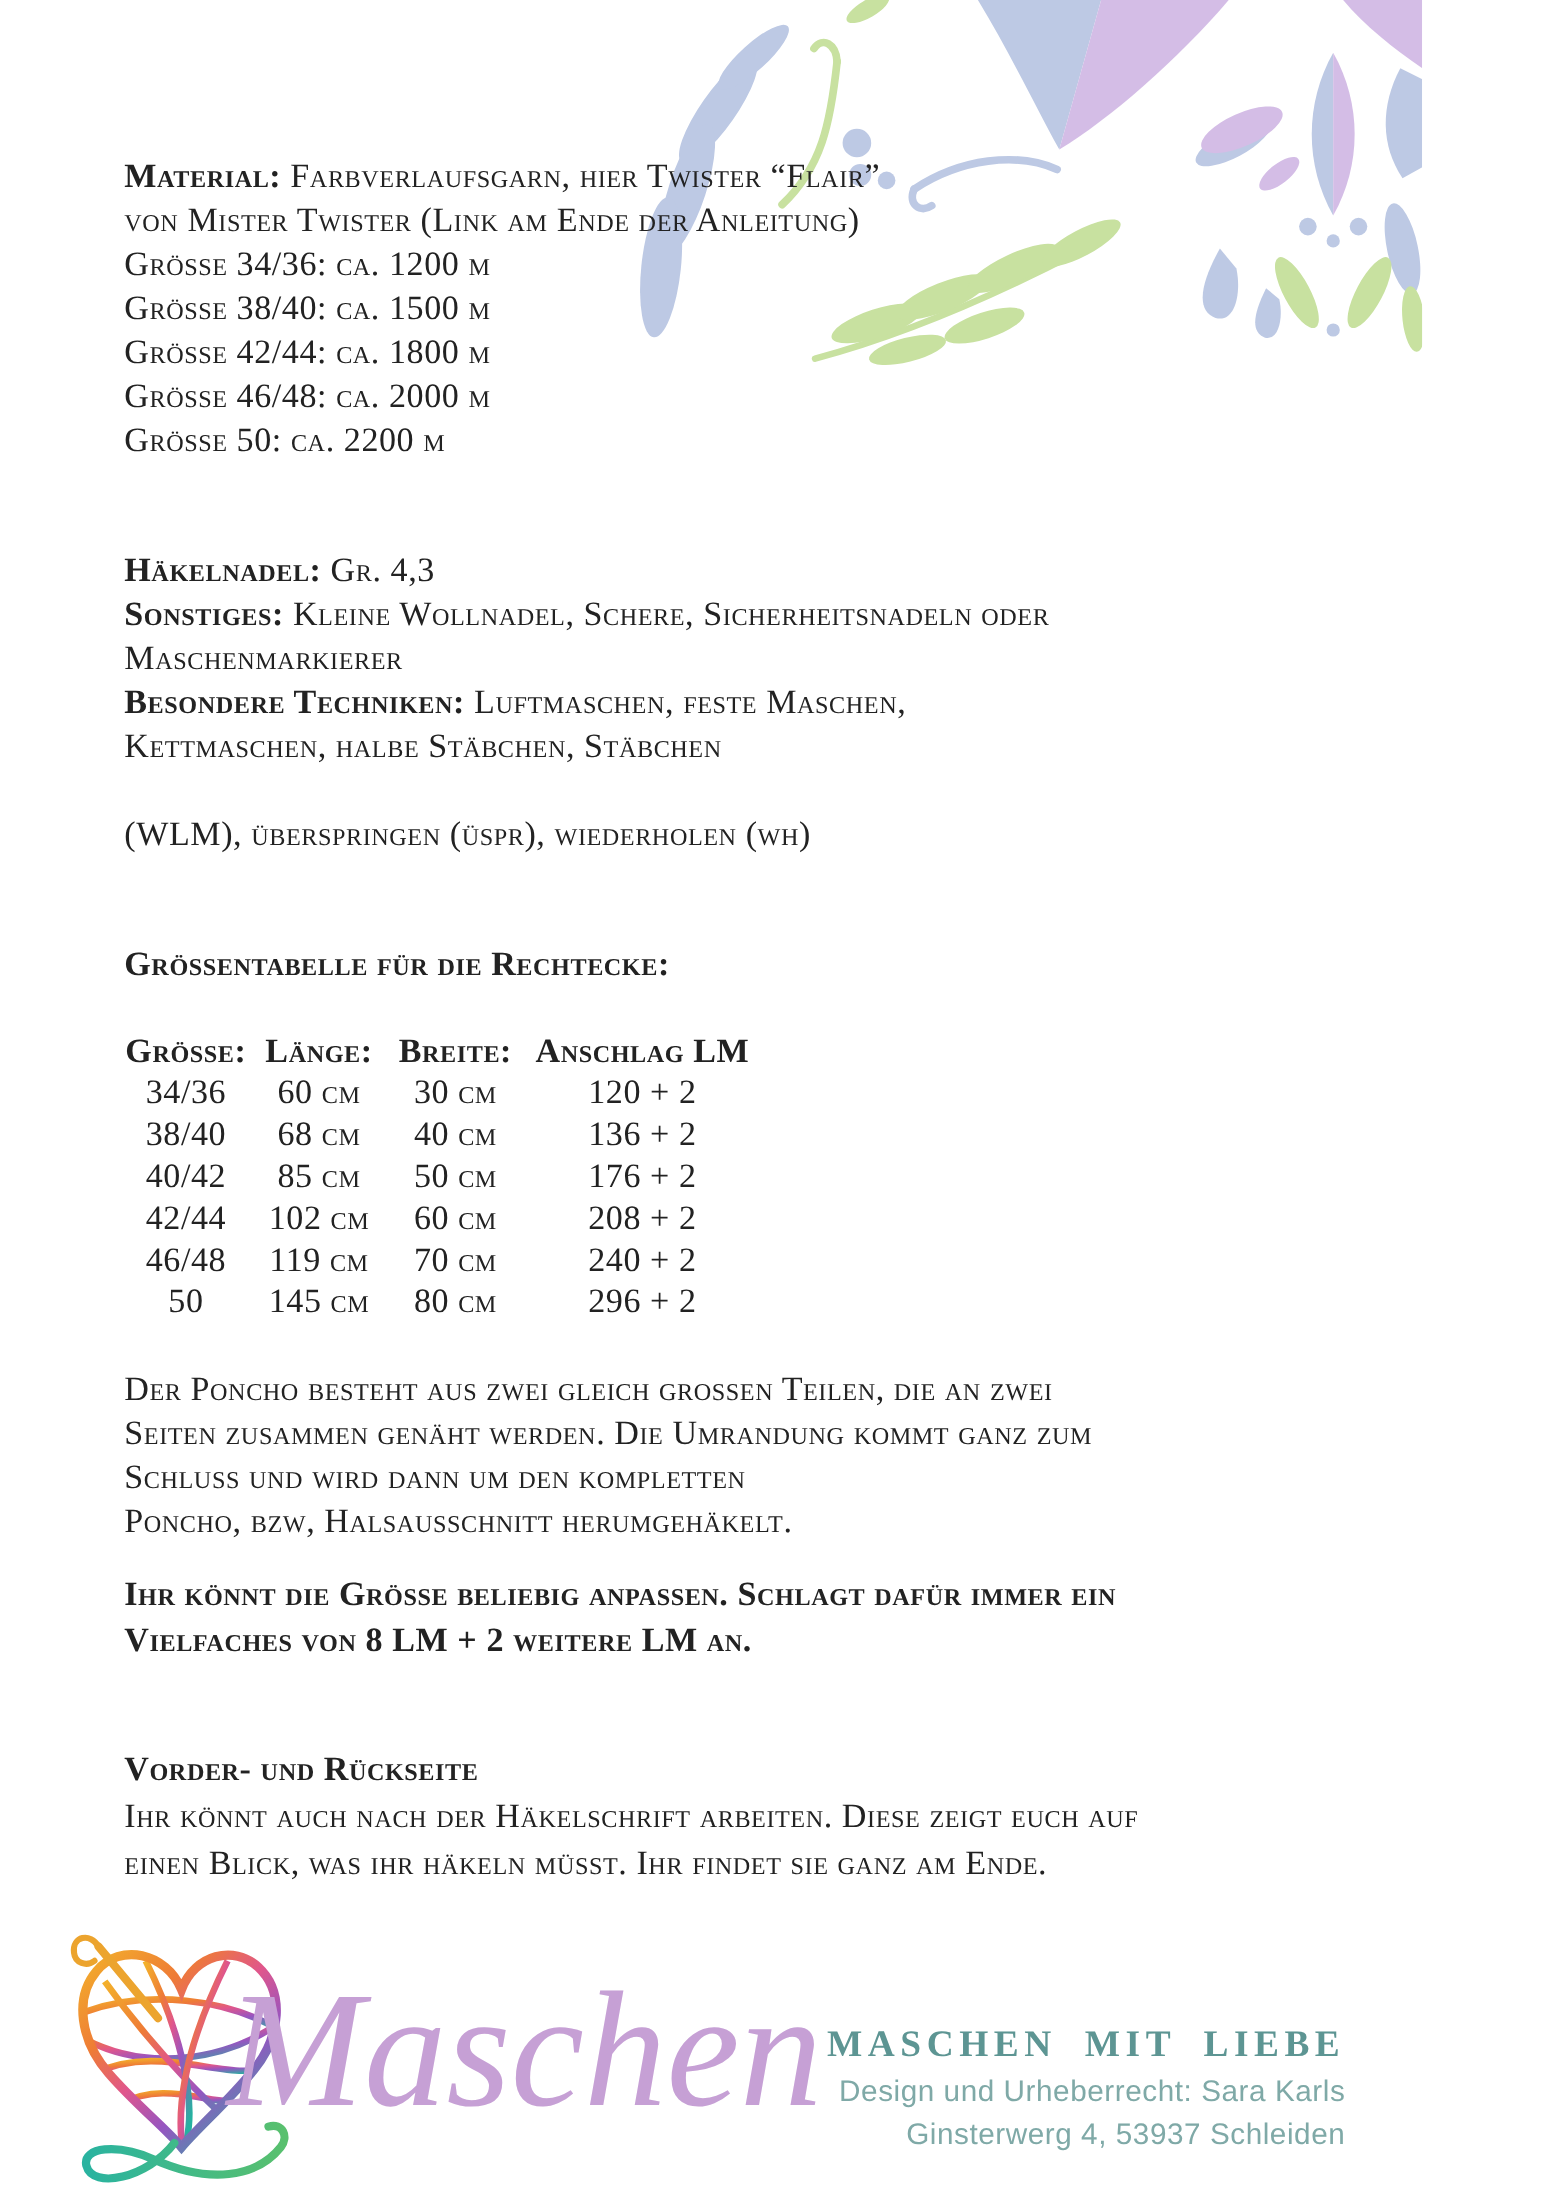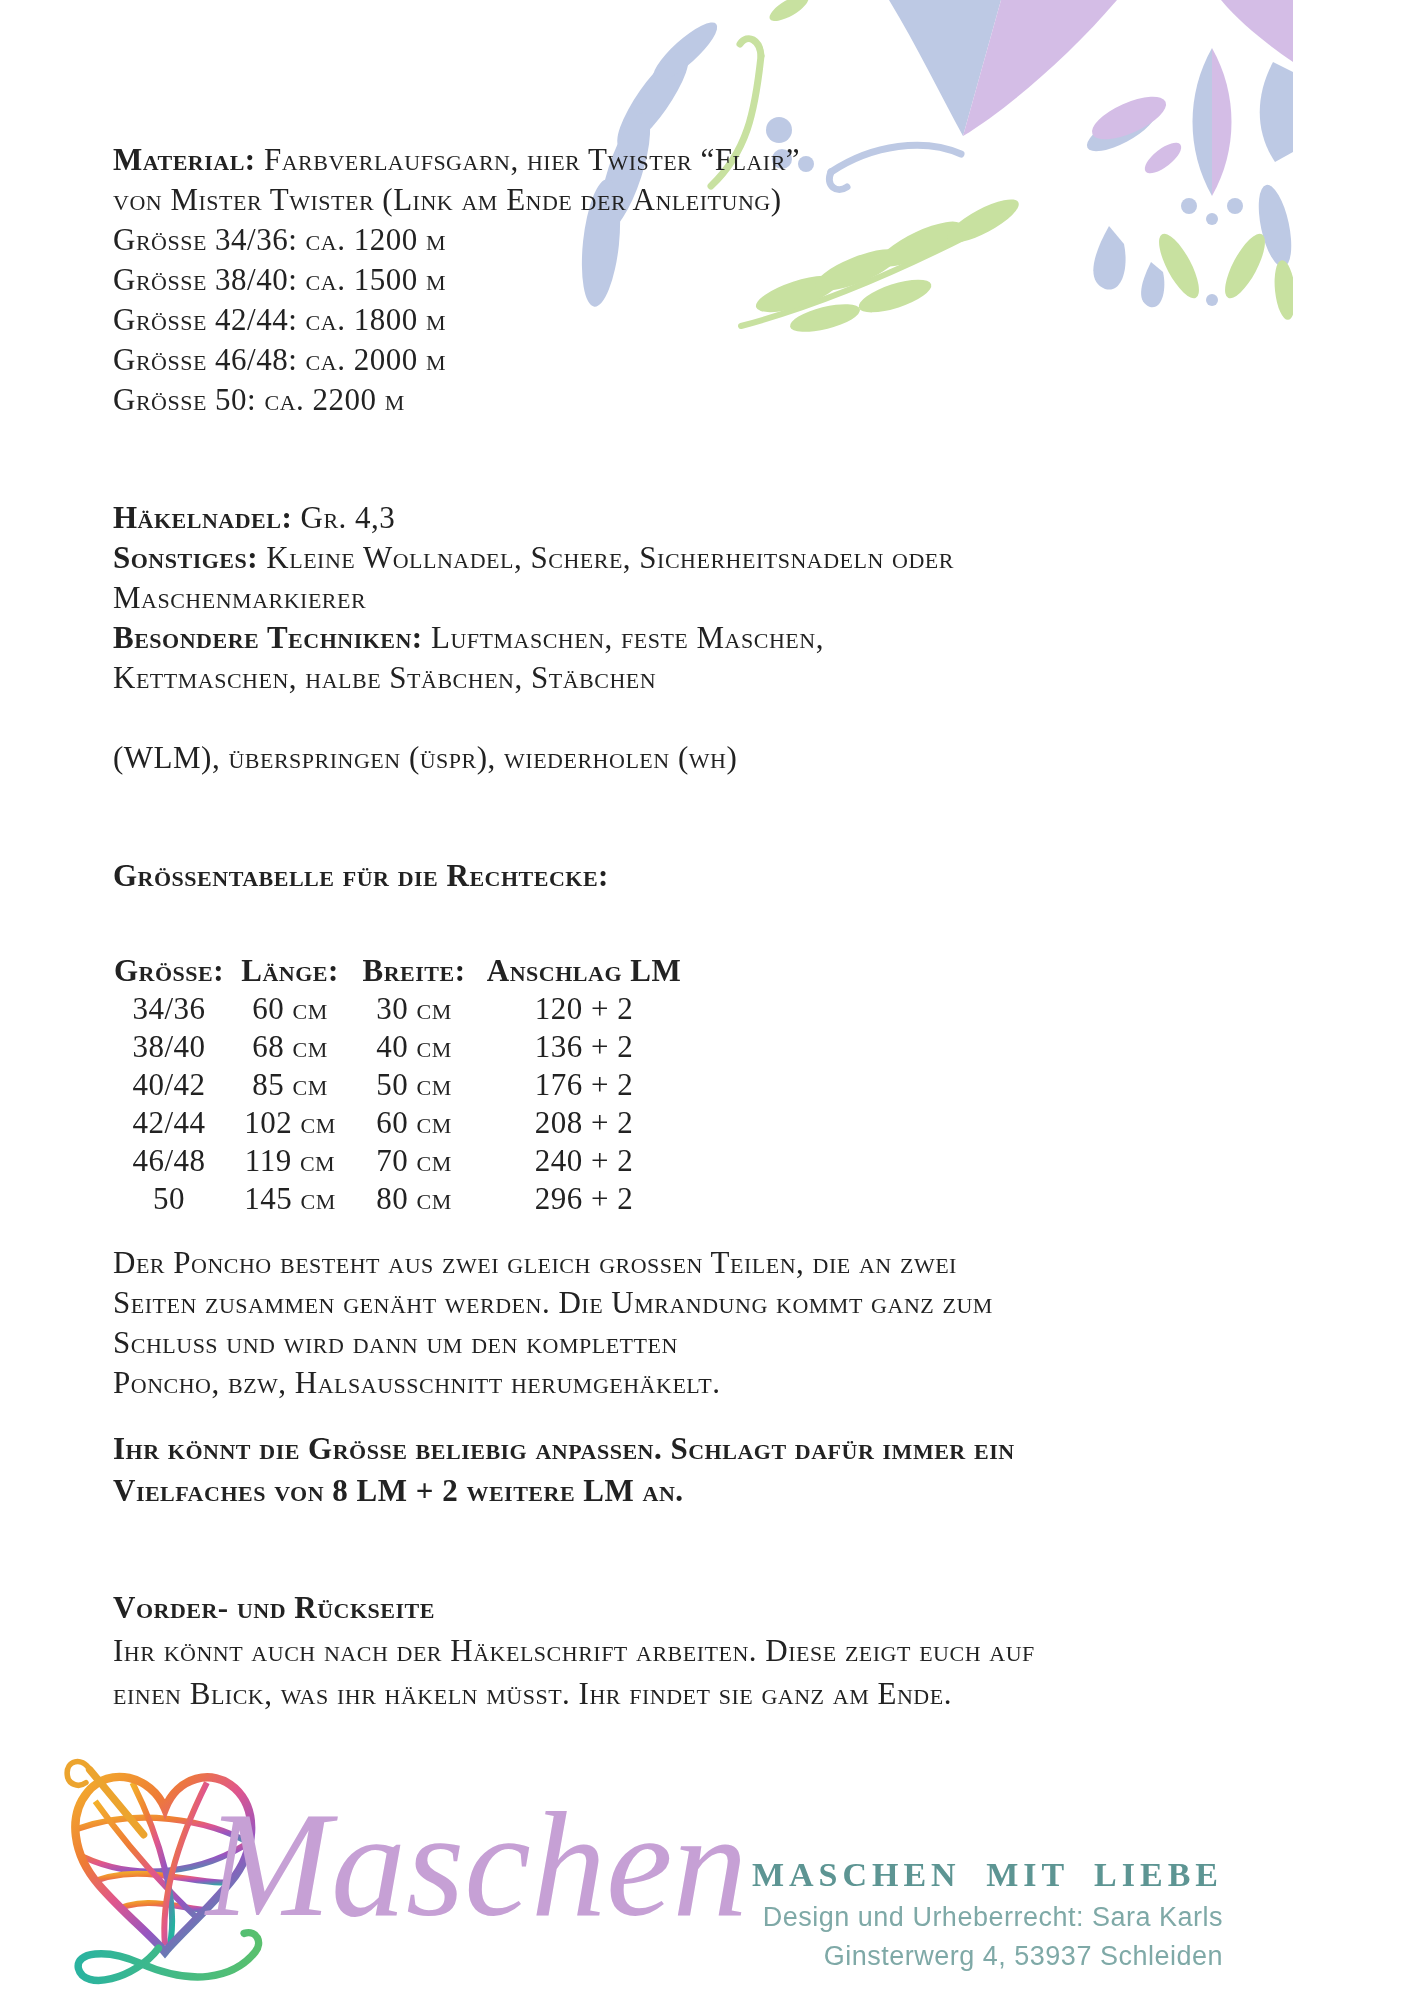--- a/index.html
+++ b/index.html
@@ -13,7 +13,7 @@
   .bold-line{font-weight:700;}
 
   
-  .size-table{position:absolute;left:113px;top:936px;display:grid;grid-template-columns:112px 130px 118px 222px;margin-top:16px;}
+  .size-table{position:absolute;left:113px;top:936px;display:grid;grid-template-columns:112px 130px 118px 222px;}
   .tcell{font-variant:small-caps;font-size:31px;line-height:38px;text-align:center;letter-spacing:0.5px;}
   .thead{font-weight:700;}
 

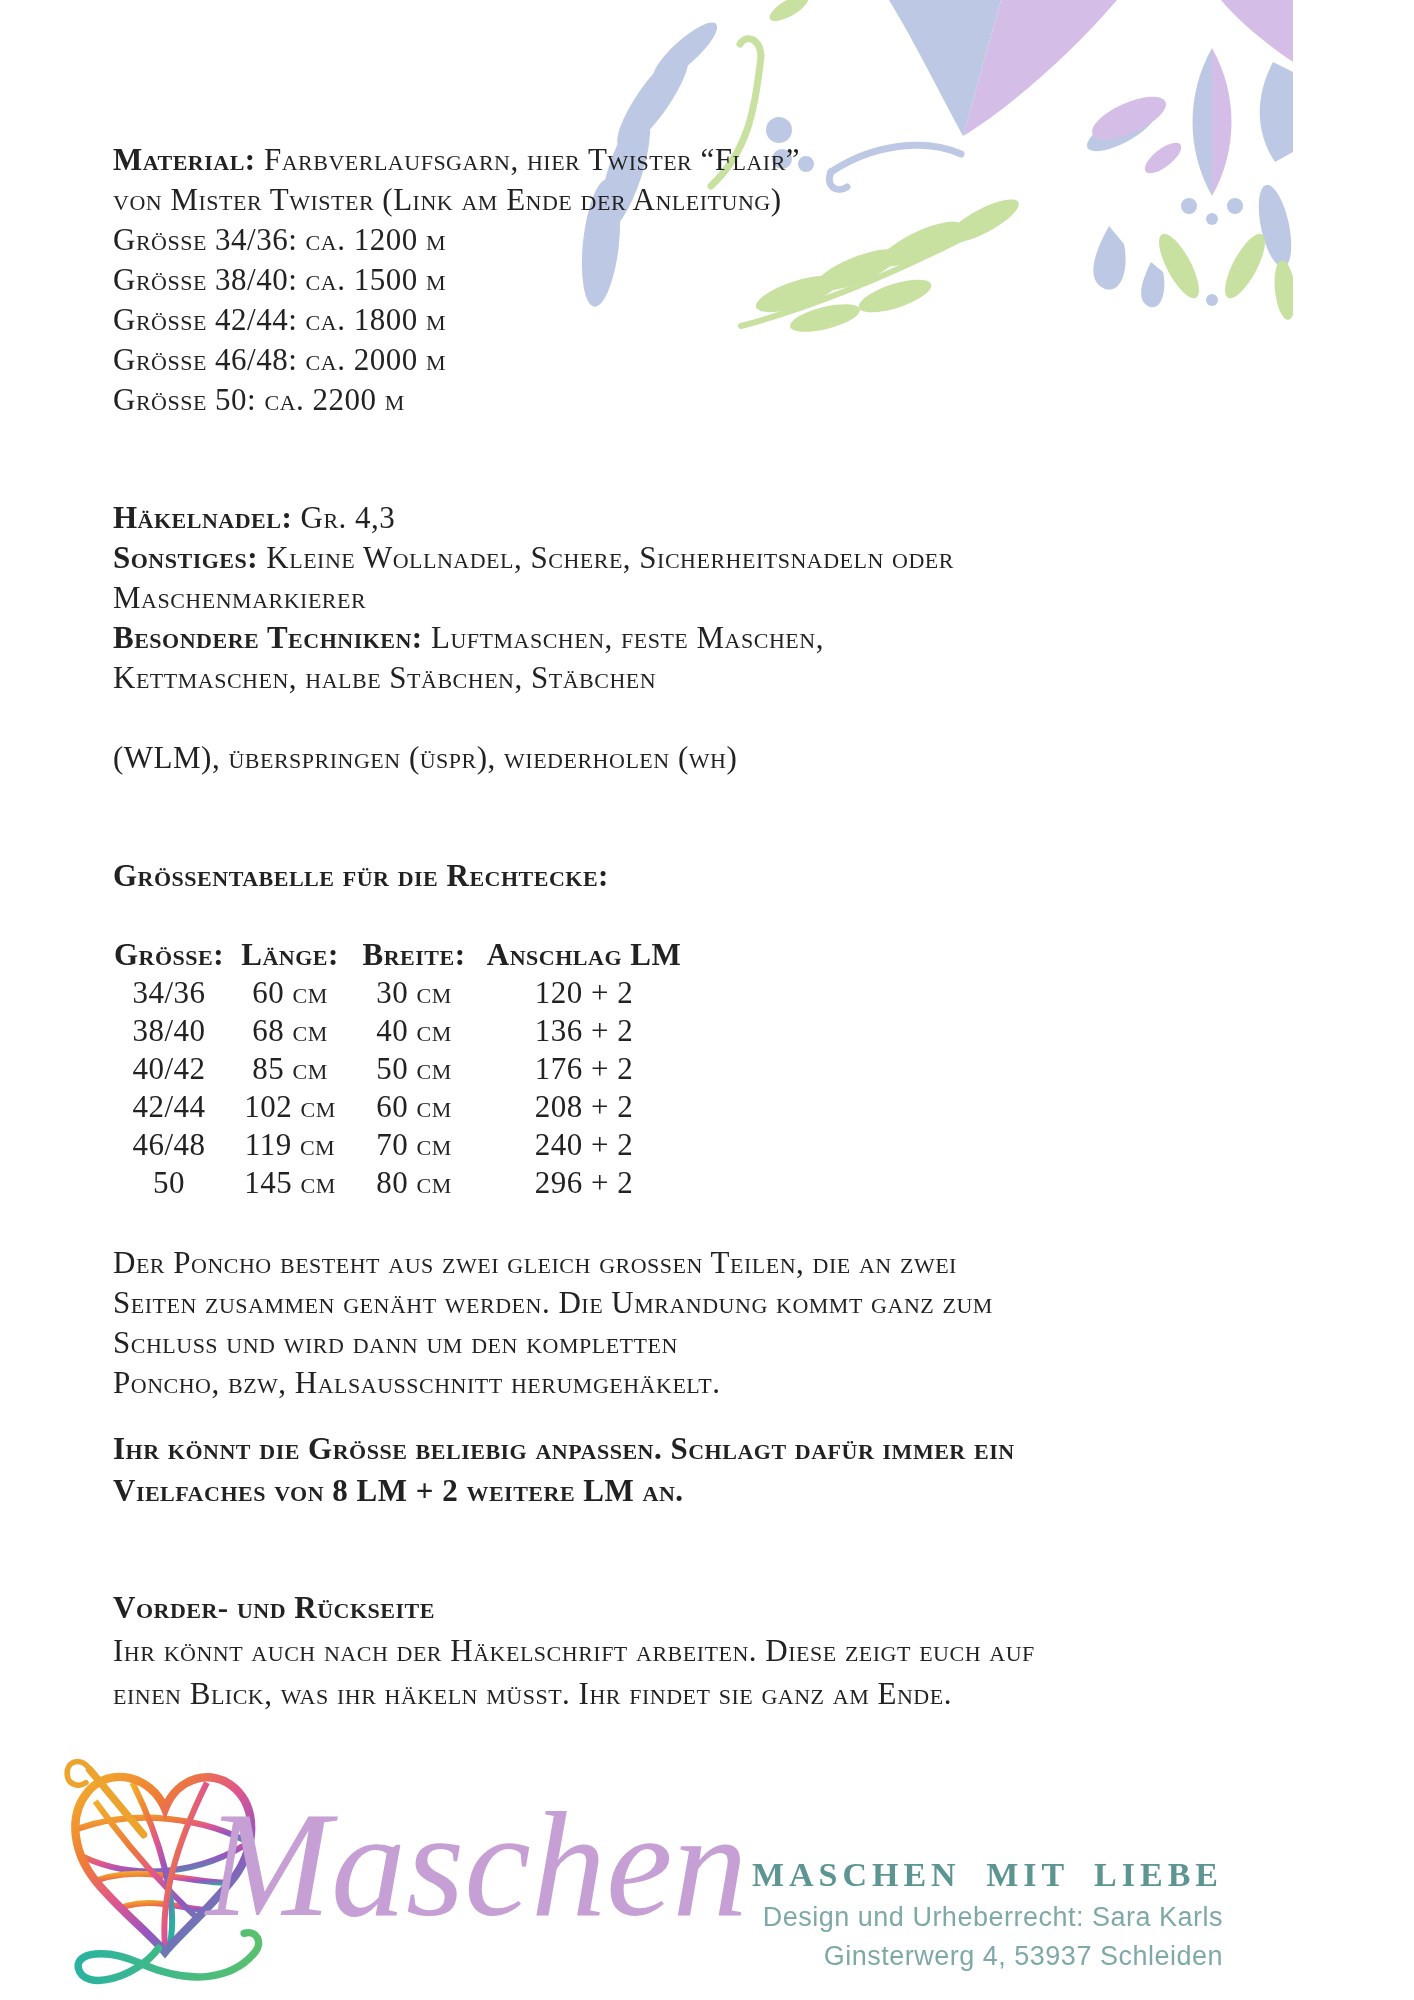--- a/index.html
+++ b/index.html
@@ -29,7 +29,7 @@
             font-size:34px;letter-spacing:18px;
             background:linear-gradient(90deg,#f4a928 0%,#ee7436 18%,#e25a85 38%,#b75ec0 58%,#7e68c8 75%,#2bb3a2 100%);
             -webkit-background-clip:text;background-clip:text;color:transparent;}
-  .imprint{position:absolute;right:70px;top:1836px;text-align:right;margin-top:16px;}
+  .imprint{position:absolute;right:70px;top:1836px;text-align:right;}
   .imprint-title{font-family:"Liberation Serif",serif;font-weight:700;font-size:34px;line-height:46px;
                  letter-spacing:5px;word-spacing:12px;color:#5d9593;}
   .imprint-sub{font-family:"Liberation Sans",sans-serif;font-size:27px;line-height:39px;color:#7fa9a7;letter-spacing:0.5px;}

